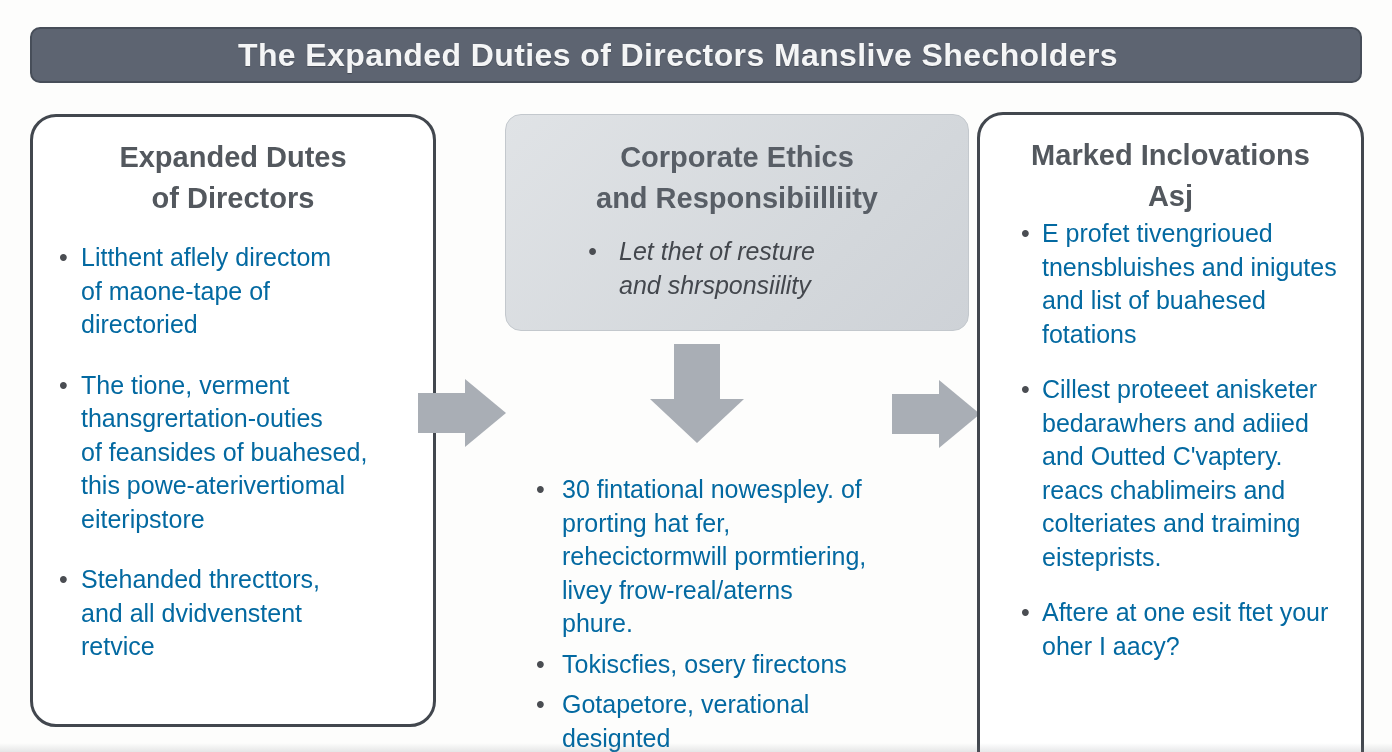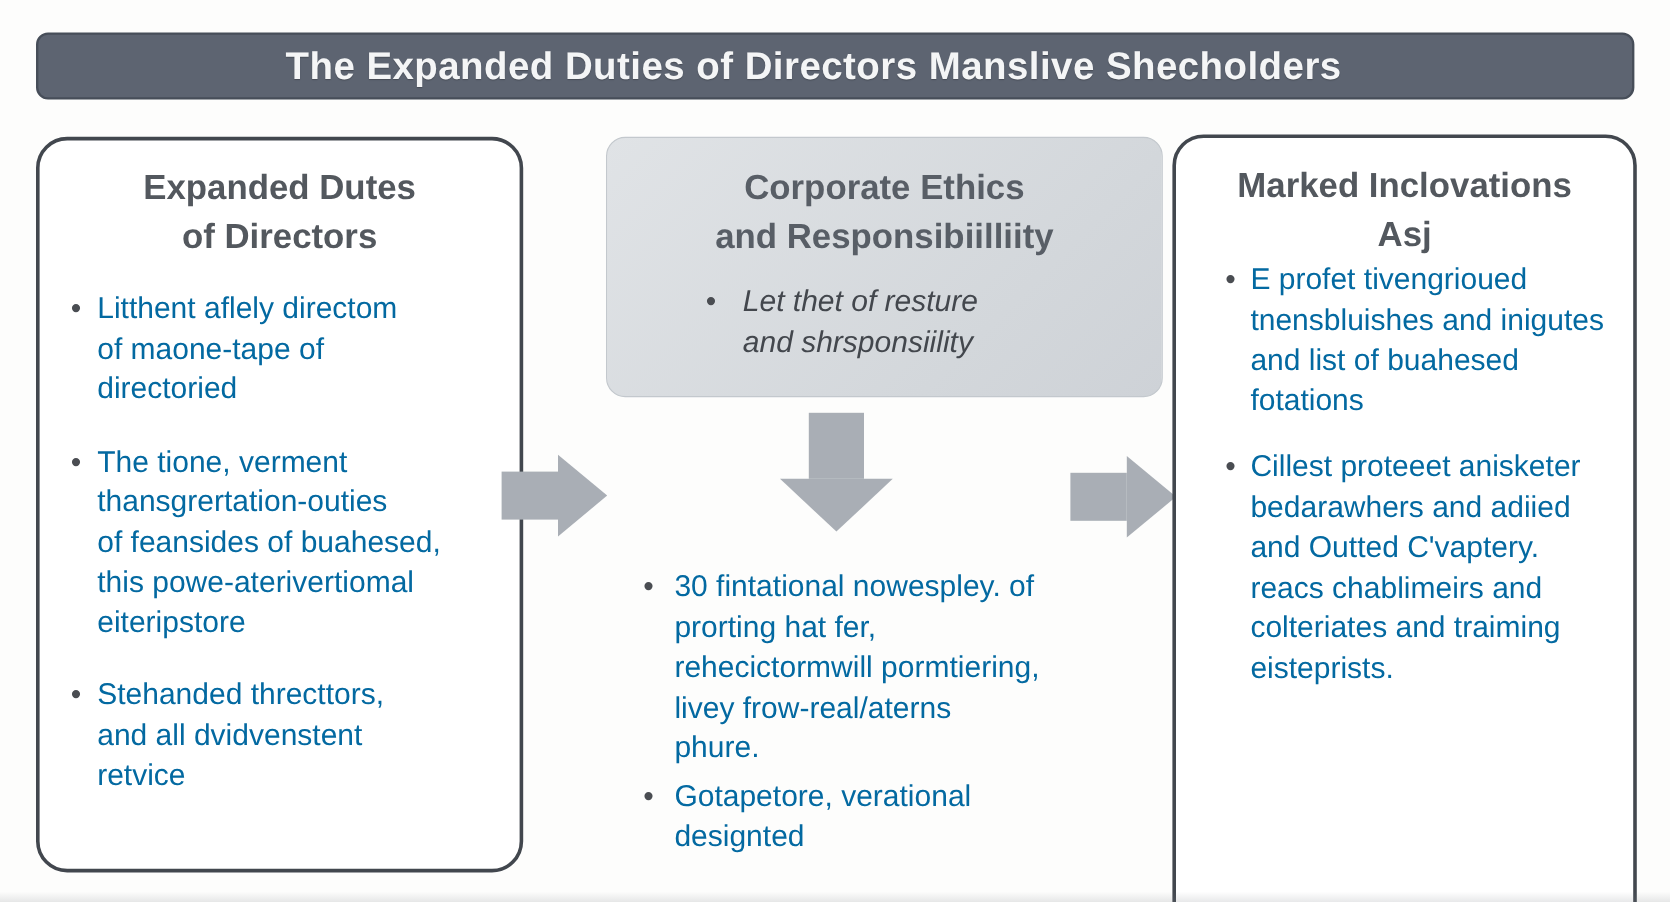--- a/index.html
+++ b/index.html
@@ -176,6 +176,8 @@
 reacs chablimeirs and
 colteriates and traiming
 eisteprists.</li>
+      <li>Aftere at one esit ftet your
+oher I aacy?</li>
     </ul>
   </div>
 

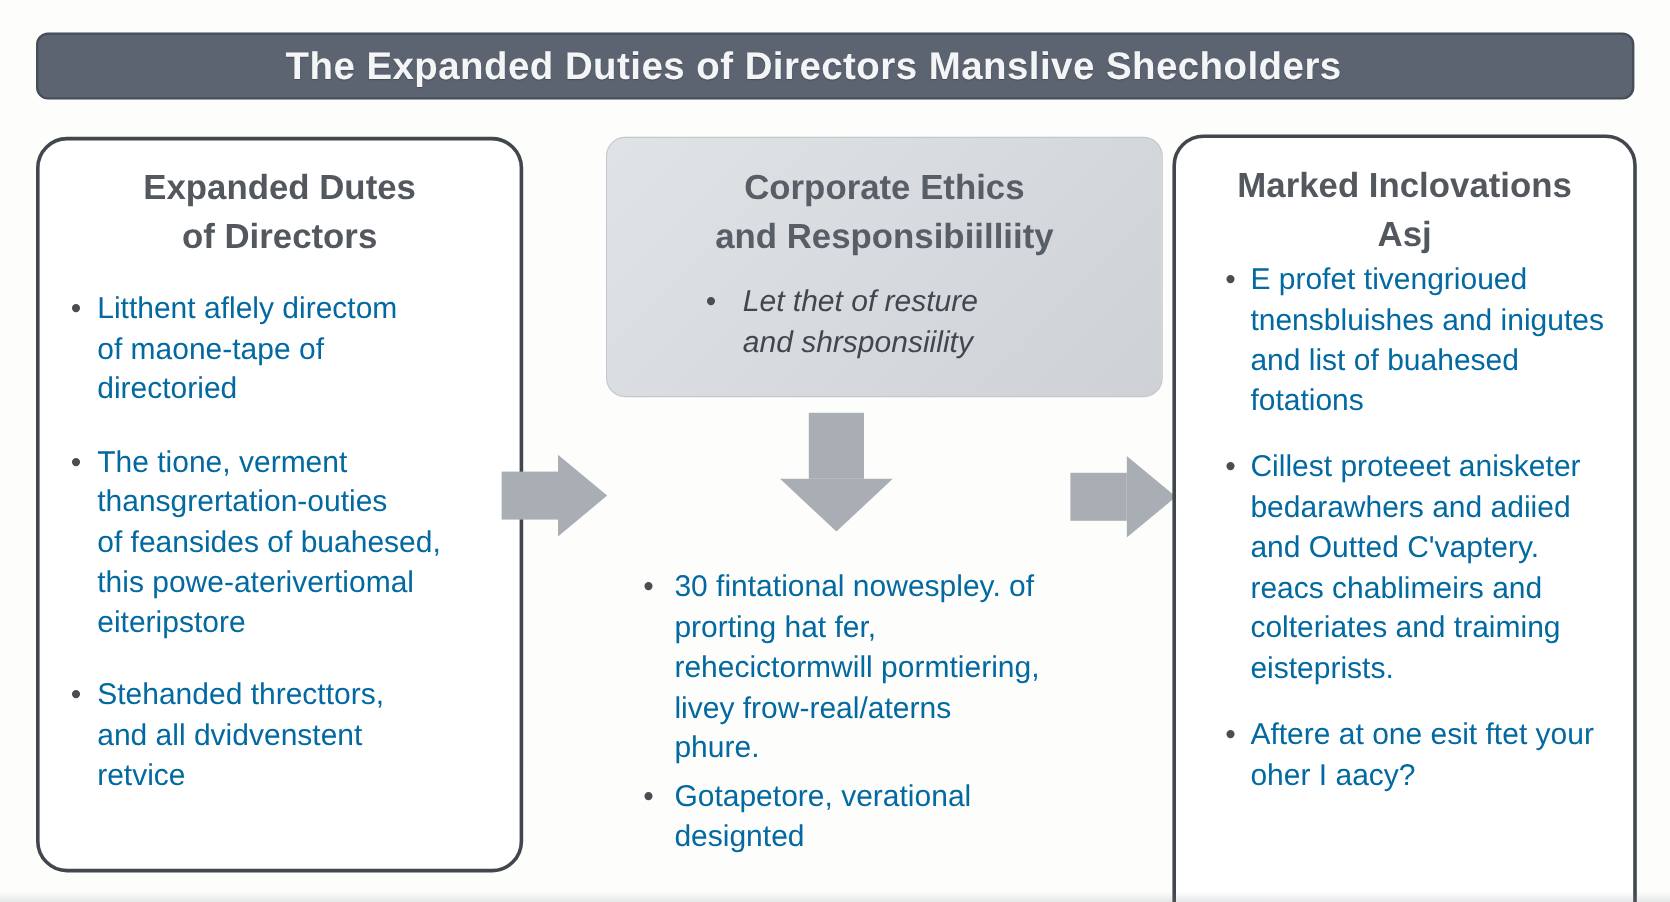--- a/index.html
+++ b/index.html
@@ -157,6 +157,7 @@
 rehecictormwill pormtiering,
 livey frow-real/aterns
 phure.</li>
+      <li>Tokiscfies, osery firectons</li>
       <li>Gotapetore, verational
 designted</li>
     </ul>

